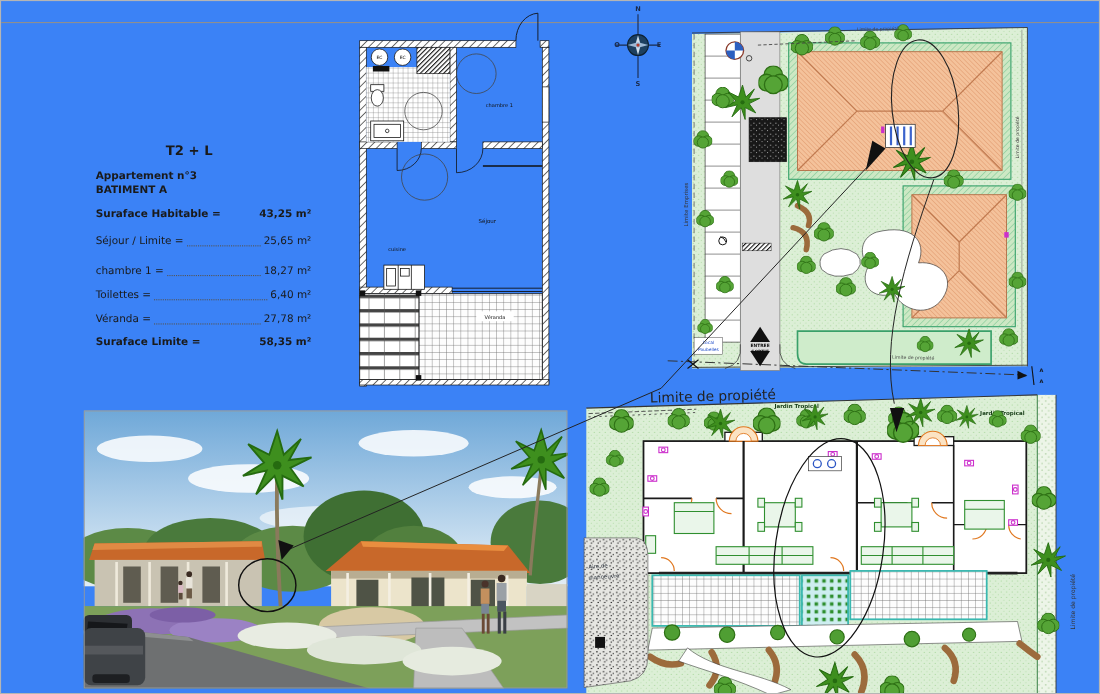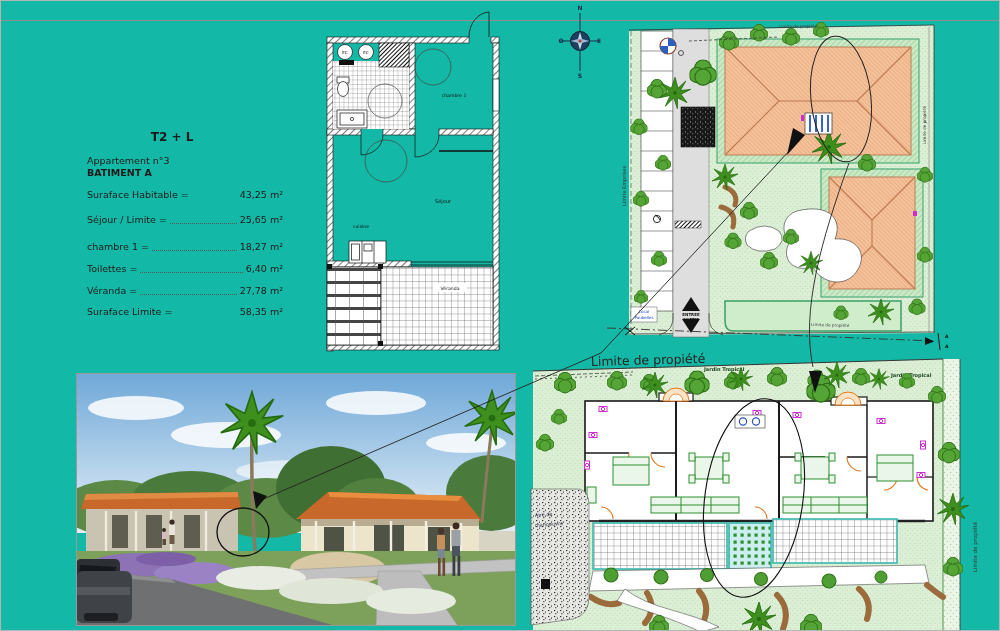--- a/index.html
+++ b/index.html
@@ -3,7 +3,7 @@
 <meta charset="utf-8">
 <style>
   html,body{margin:0;padding:0;background:#e8e8e8;}
-  #app{position:relative;width:1000px;height:631px;background:#14b8a6;overflow:hidden;
+  #app{position:relative;width:1000px;height:631px;background:#3b82f6;overflow:hidden;
        border:1px solid #b5b5b5;box-sizing:border-box;
        font-family:"DejaVu Sans","Liberation Sans",sans-serif;color:#1a1a1a;}
   .abs{position:absolute;}

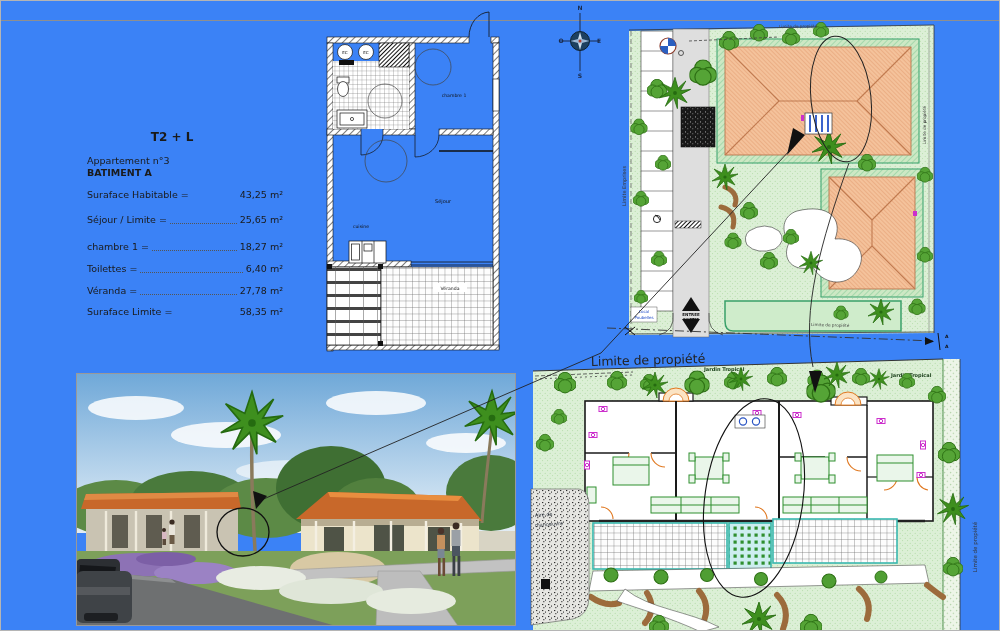--- a/index.html
+++ b/index.html
@@ -12,7 +12,7 @@
   
   #info{left:86px;top:130px;width:200px;font-size:9.5px;line-height:12px;}
   #info .title{font-weight:700;font-size:12px;text-align:center;width:170px;margin-bottom:12px;}
-  #info .hd{font-weight:400;}
+  #info .hd{font-weight:700;}
   #info .hd2{font-weight:700;margin-bottom:10px;}
   .row{display:flex;align-items:flex-end;width:196px;}
   .row .lbl{white-space:nowrap;}

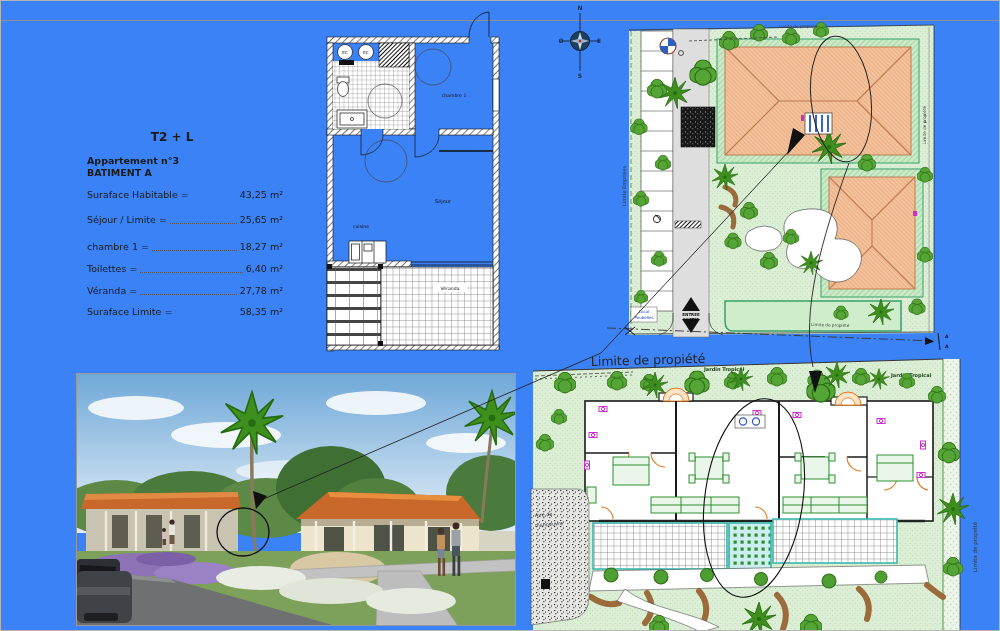--- a/index.html
+++ b/index.html
@@ -19,7 +19,7 @@
   .row .leader{flex:1;border-bottom:1px dotted #555;margin:0 3px 2px 3px;}
   .row .leader.off{border-bottom:none;}
   .row .val{white-space:nowrap;}
-  .row.b{font-weight:400;}
+  .row.b{font-weight:700;}
   .mb13{margin-bottom:13px}.mb15{margin-bottom:15px}.mb10{margin-bottom:10px}.mb9{margin-bottom:9px}
   
   .vtext{position:absolute;font-size:5px;color:#333;transform:rotate(-90deg);transform-origin:center;

